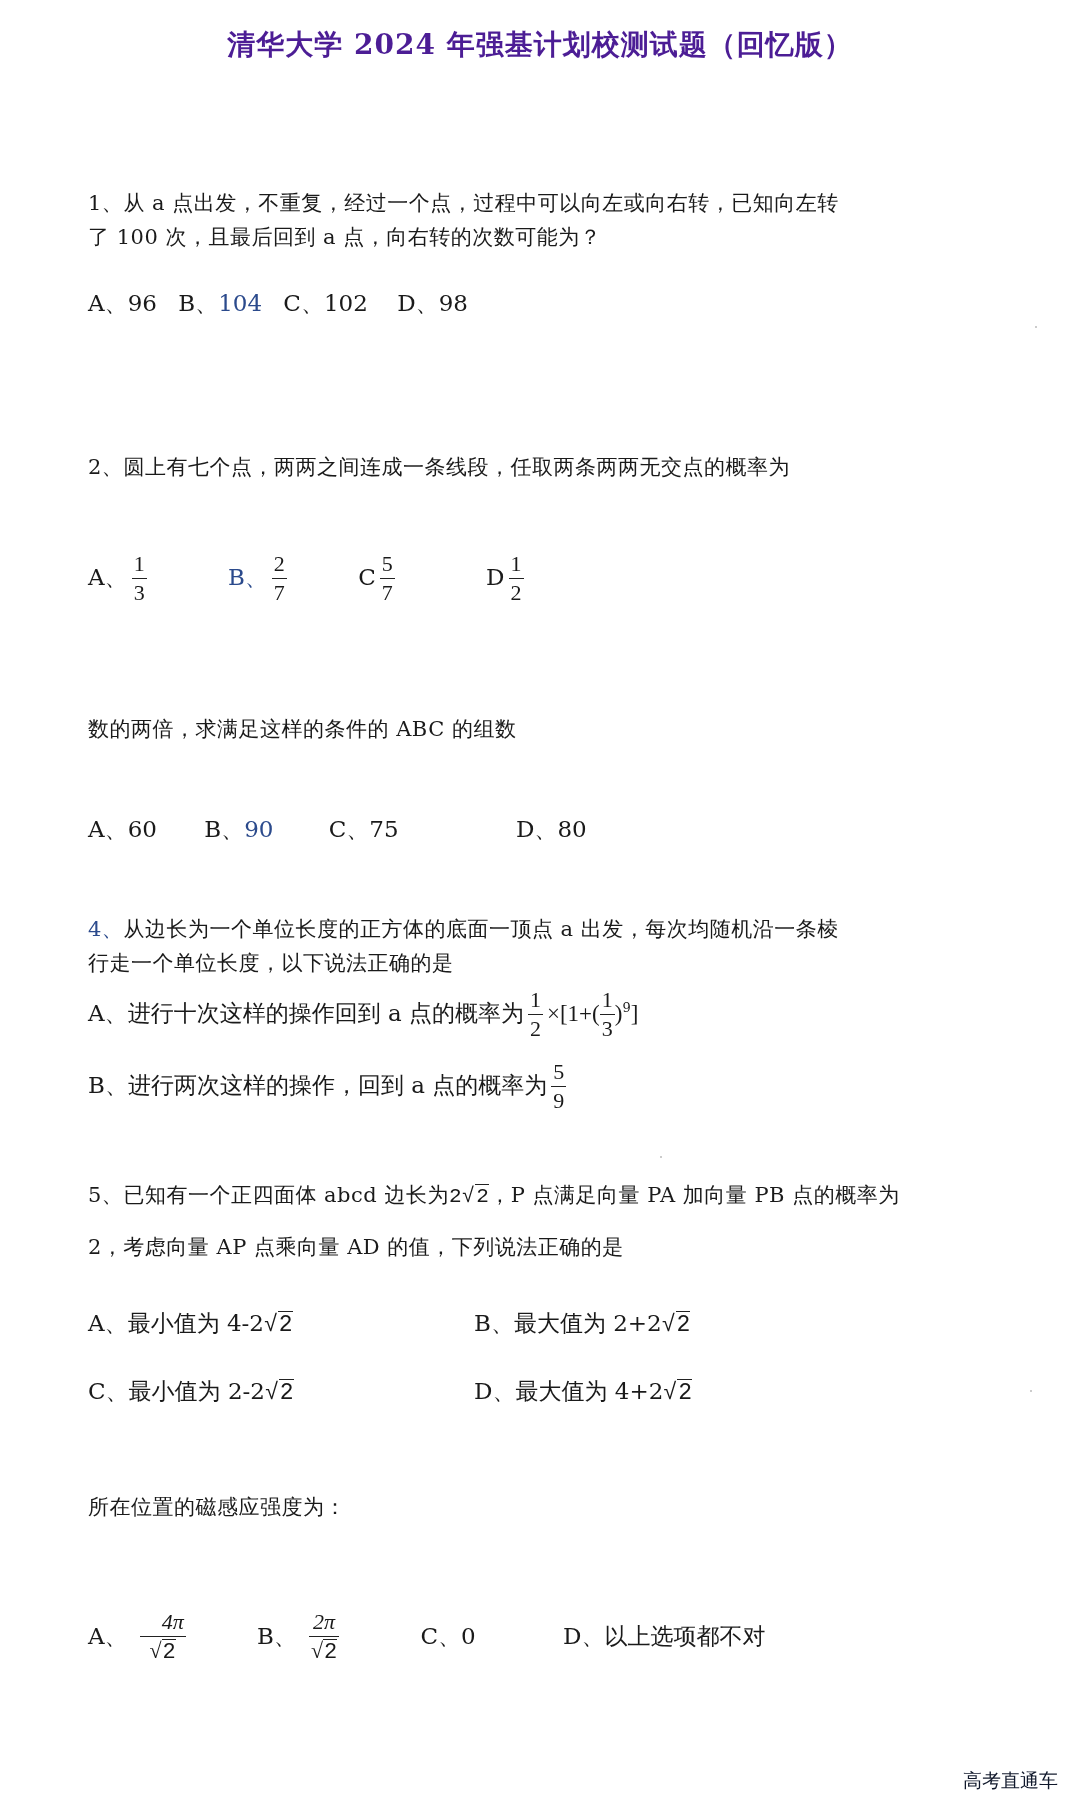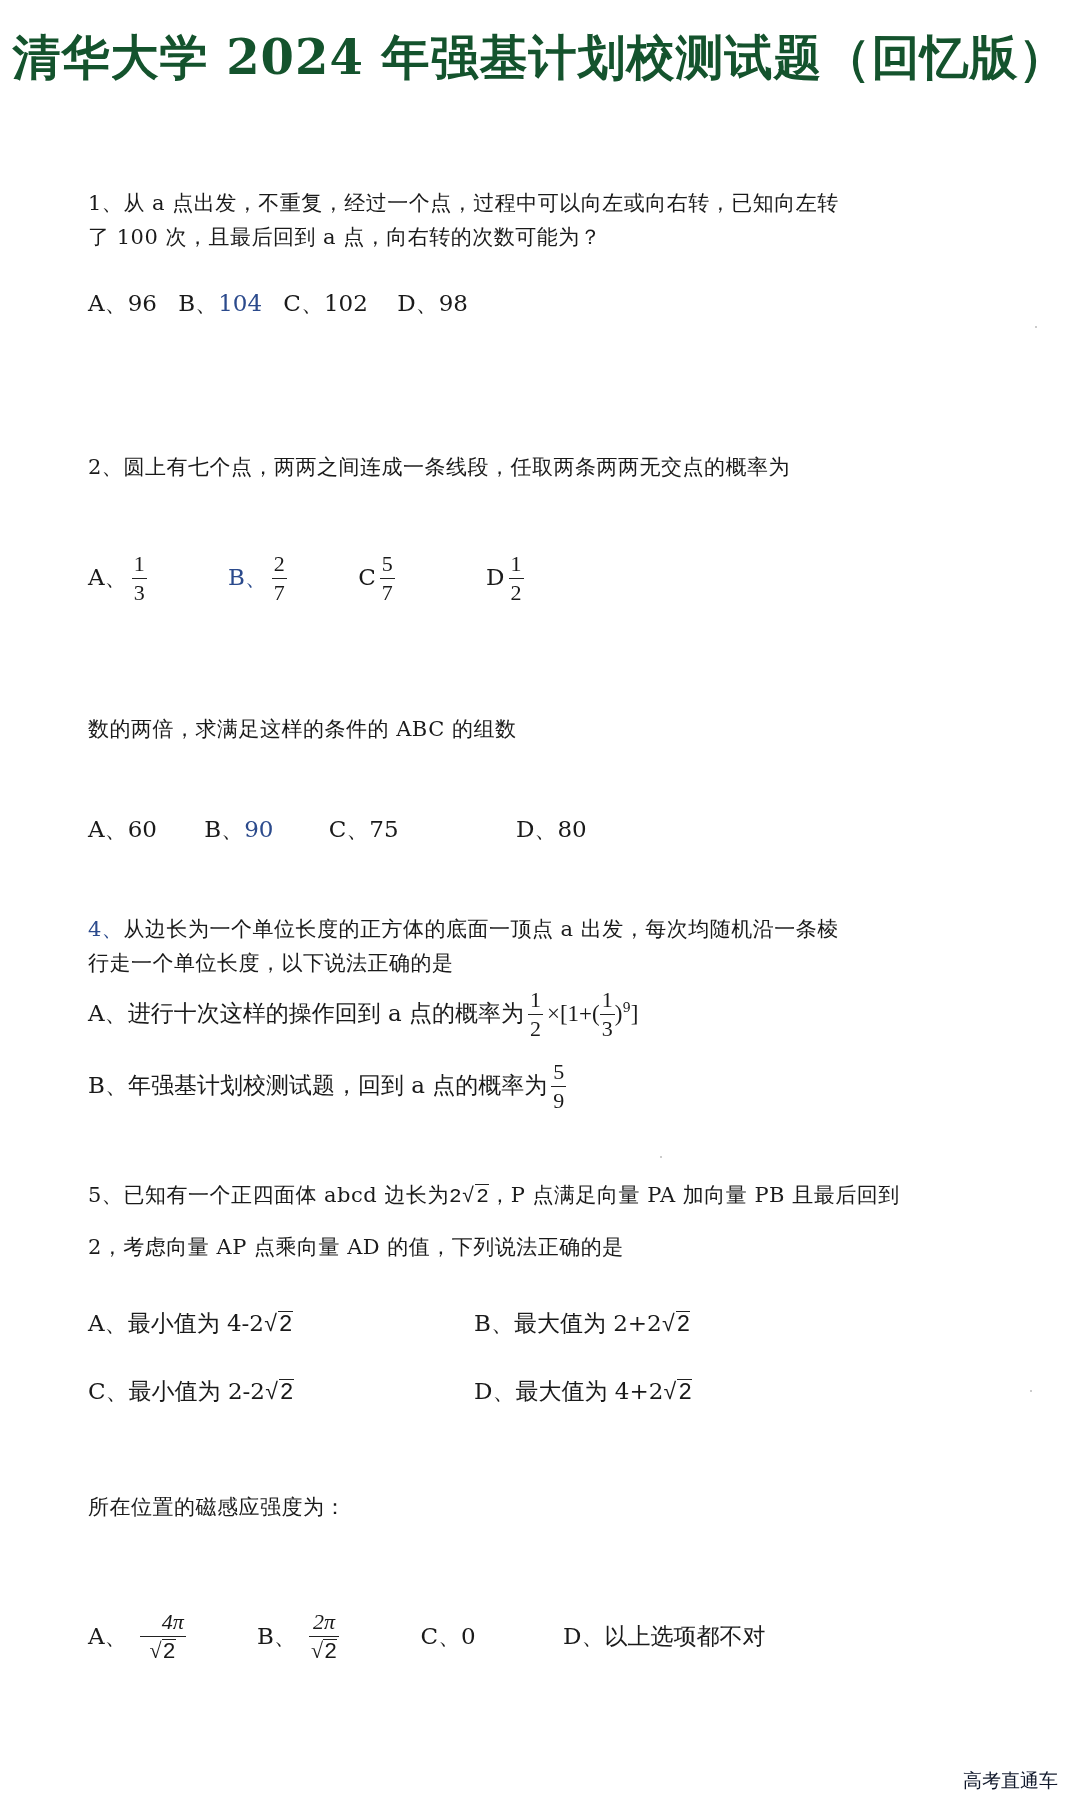--- a/index.html
+++ b/index.html
@@ -11,7 +11,7 @@
     .abs { position: absolute; }
     .title {
       left: 0; width: 1080px; top: 26px; text-align: center;
-      font-size: 48px; font-weight: bold; letter-spacing: 1px; color: #14532d;
+      font-size: 28px; font-weight: bold; letter-spacing: 1px; color: #4c1d95;
     }
     .q {
       left: 88px; width: 910px; font-size: 21px; line-height: 34px;

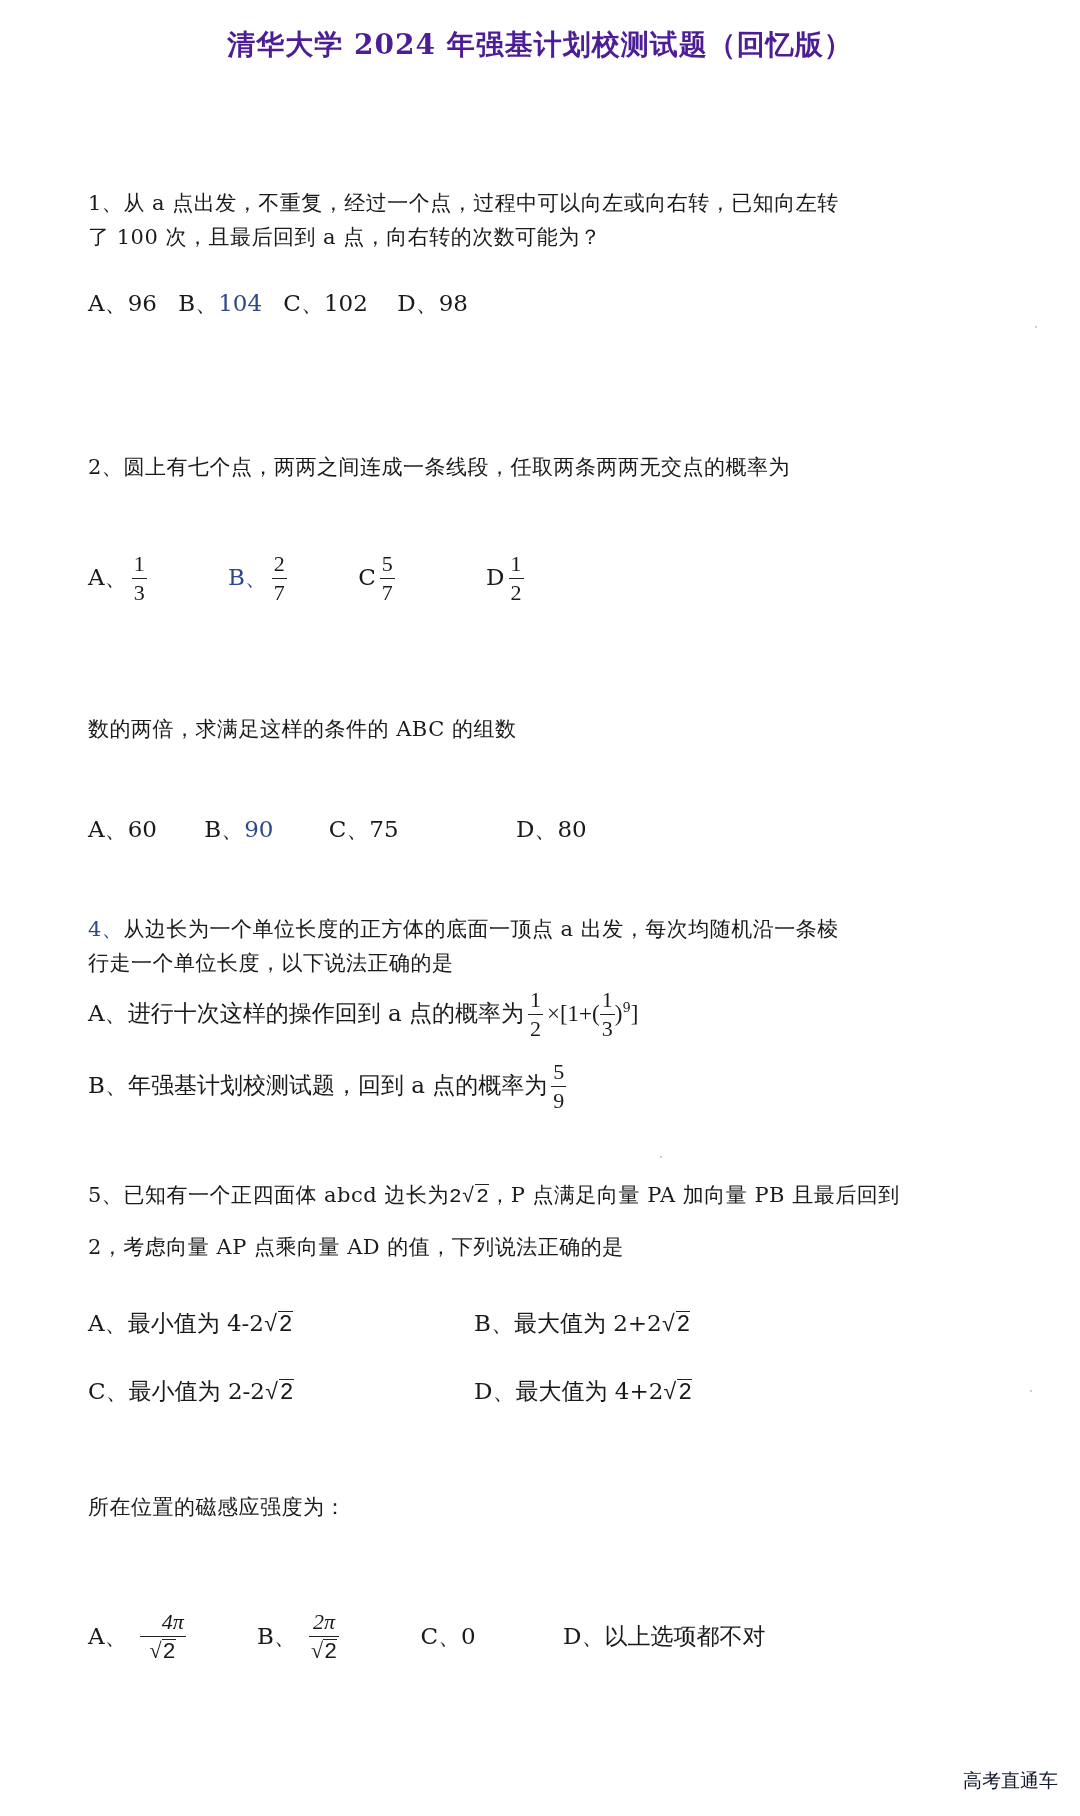--- a/index.html
+++ b/index.html
@@ -103,7 +103,7 @@
     </span><span style="font-family:'Liberation Serif',serif;">)</span><sup style="font-size:13px;">9</sup><span style="font-family:'Liberation Serif',serif;">]</span>
 </div>
 <div class="abs opt" style="left:88px; top:1060px;">
-  <span>B、</span><span>年强基计划校测试题，回到 a 点的概率为</span><span class="frac">
+  <span>B、</span><span>进行两次这样的操作，回到 a 点的概率为</span><span class="frac">
       <span class="num">5</span>
       <span class="bar"></span>
       <span class="den">9</span>

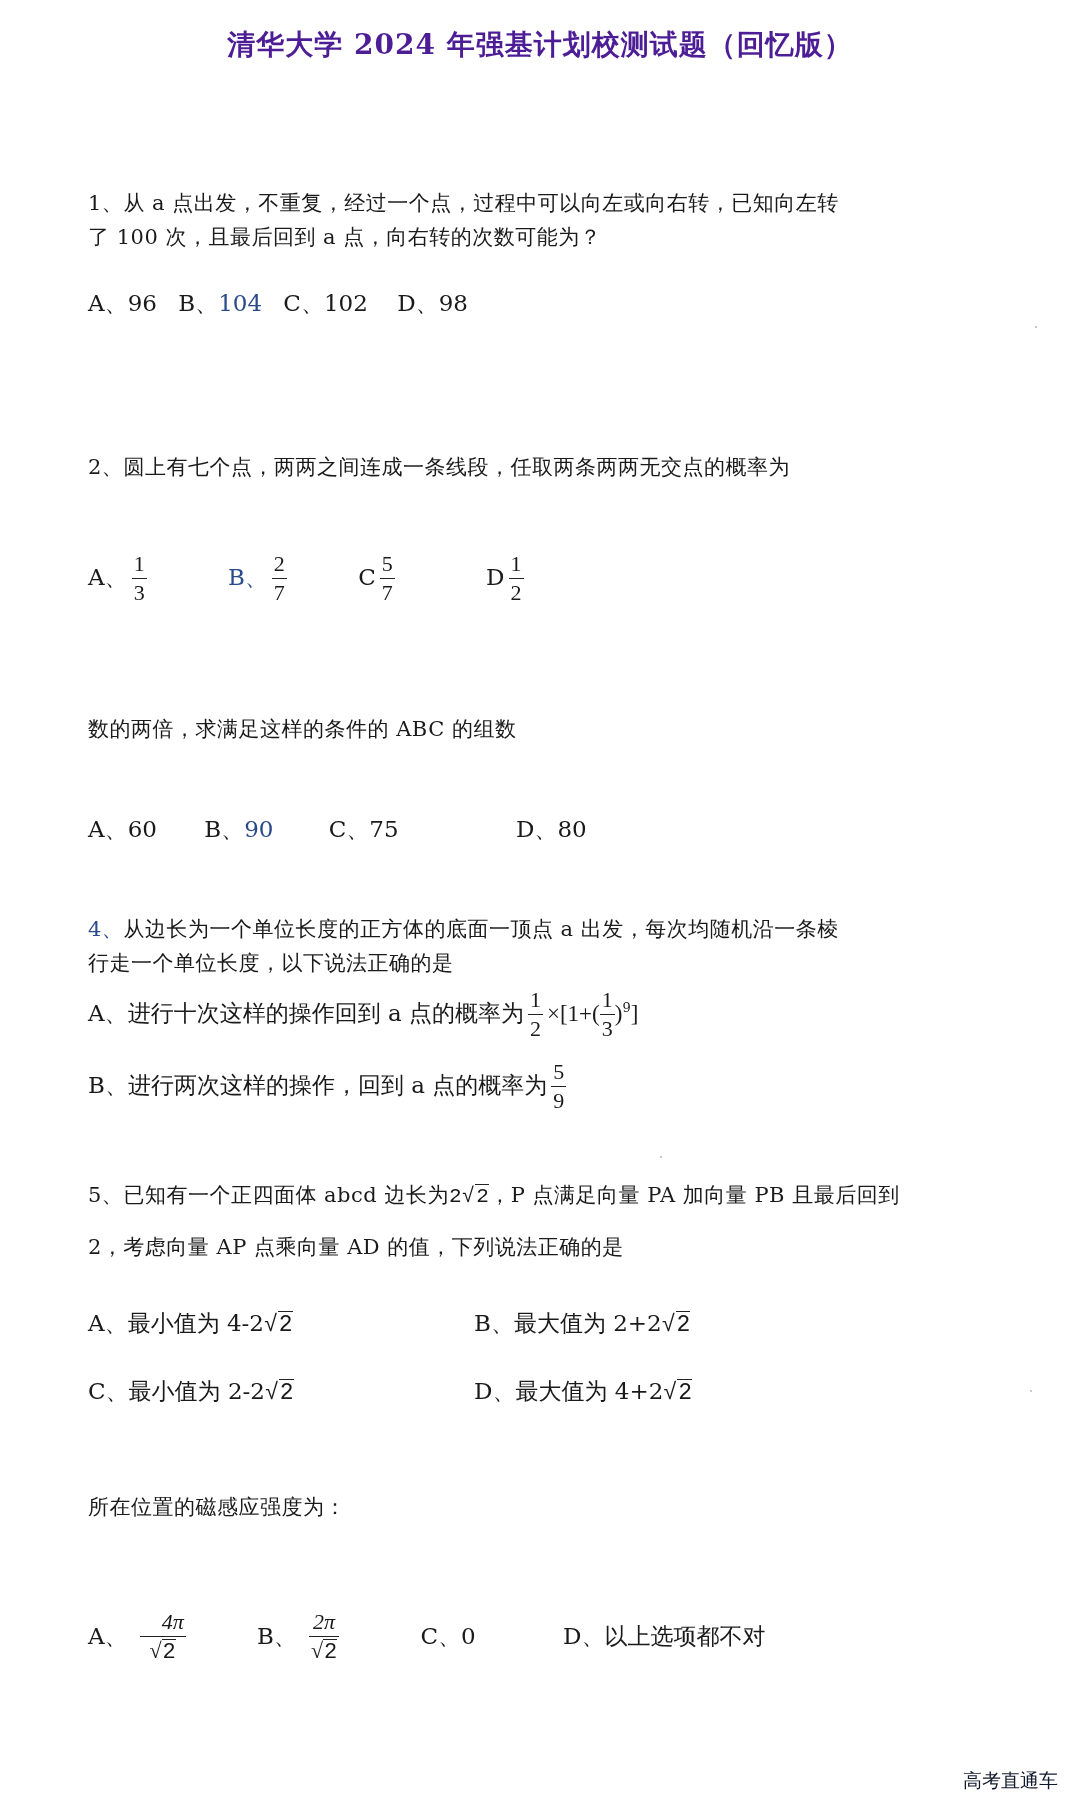--- a/index.html
+++ b/index.html
@@ -111,7 +111,7 @@
 </div>
 
 <div class="abs q" style="top:1170px; line-height:50px;">
-  <div><span>5、</span><span>已知有一个正四面体 abcd 边长为</span><span class="sqrt"><span>2</span><span>√</span><span class="rad">2</span></span><span>，P 点满足向量 PA 加向量 PB 且最后回到</span></div>
+  <div><span>5、</span><span>已知有一个正四面体 abcd 边长为</span><span class="sqrt"><span>2</span><span>√</span><span class="rad">2</span></span><span>，P 点满足向量 PA 加向量 PB 点的概率为</span></div>
   <div><span>2，考虑向量 AP 点乘向量 AD 的值，下列说法正确的是</span></div>
 </div>
 <div class="abs opt" style="left:88px; top:1306px;">

